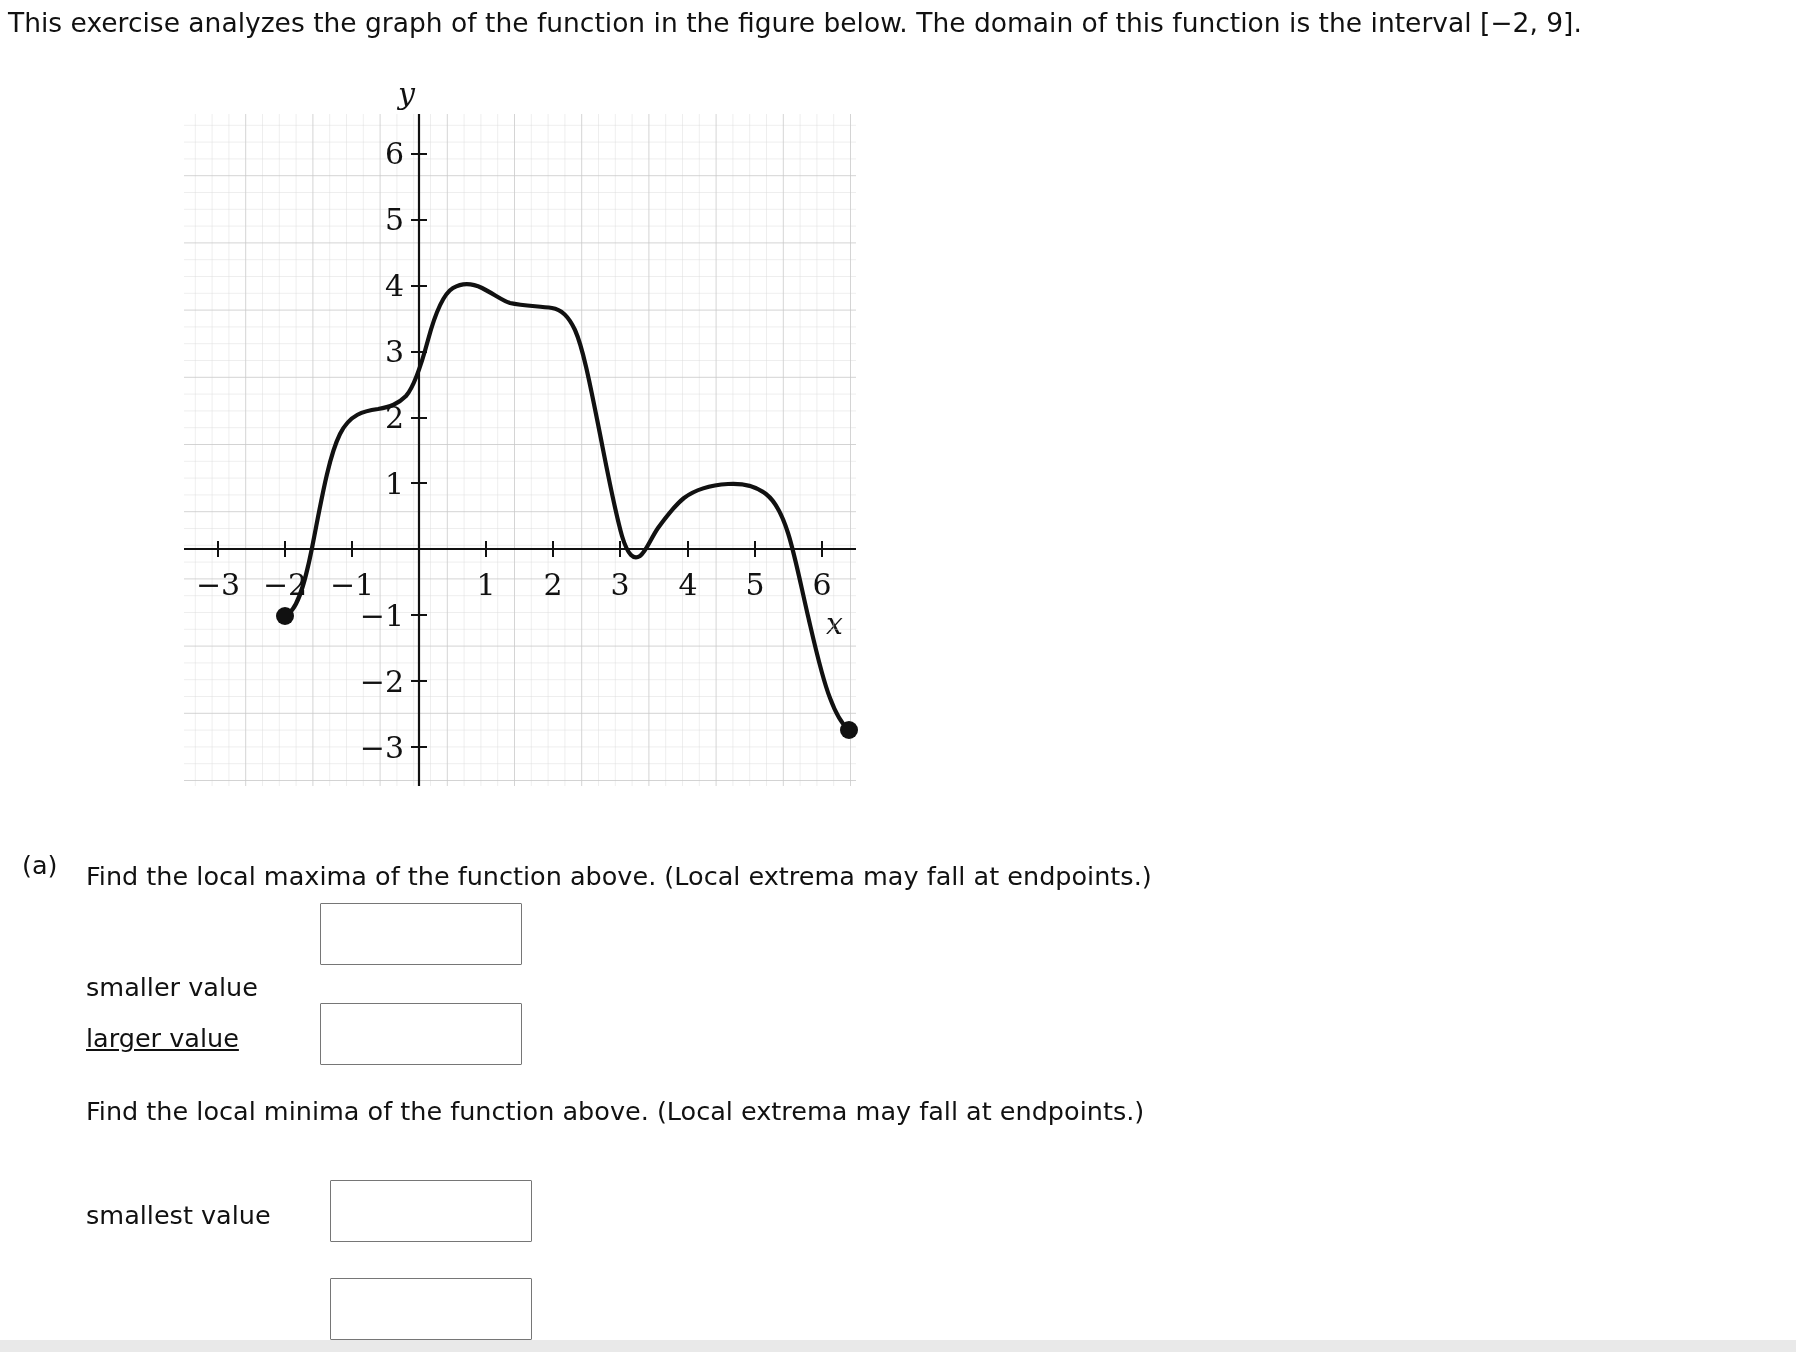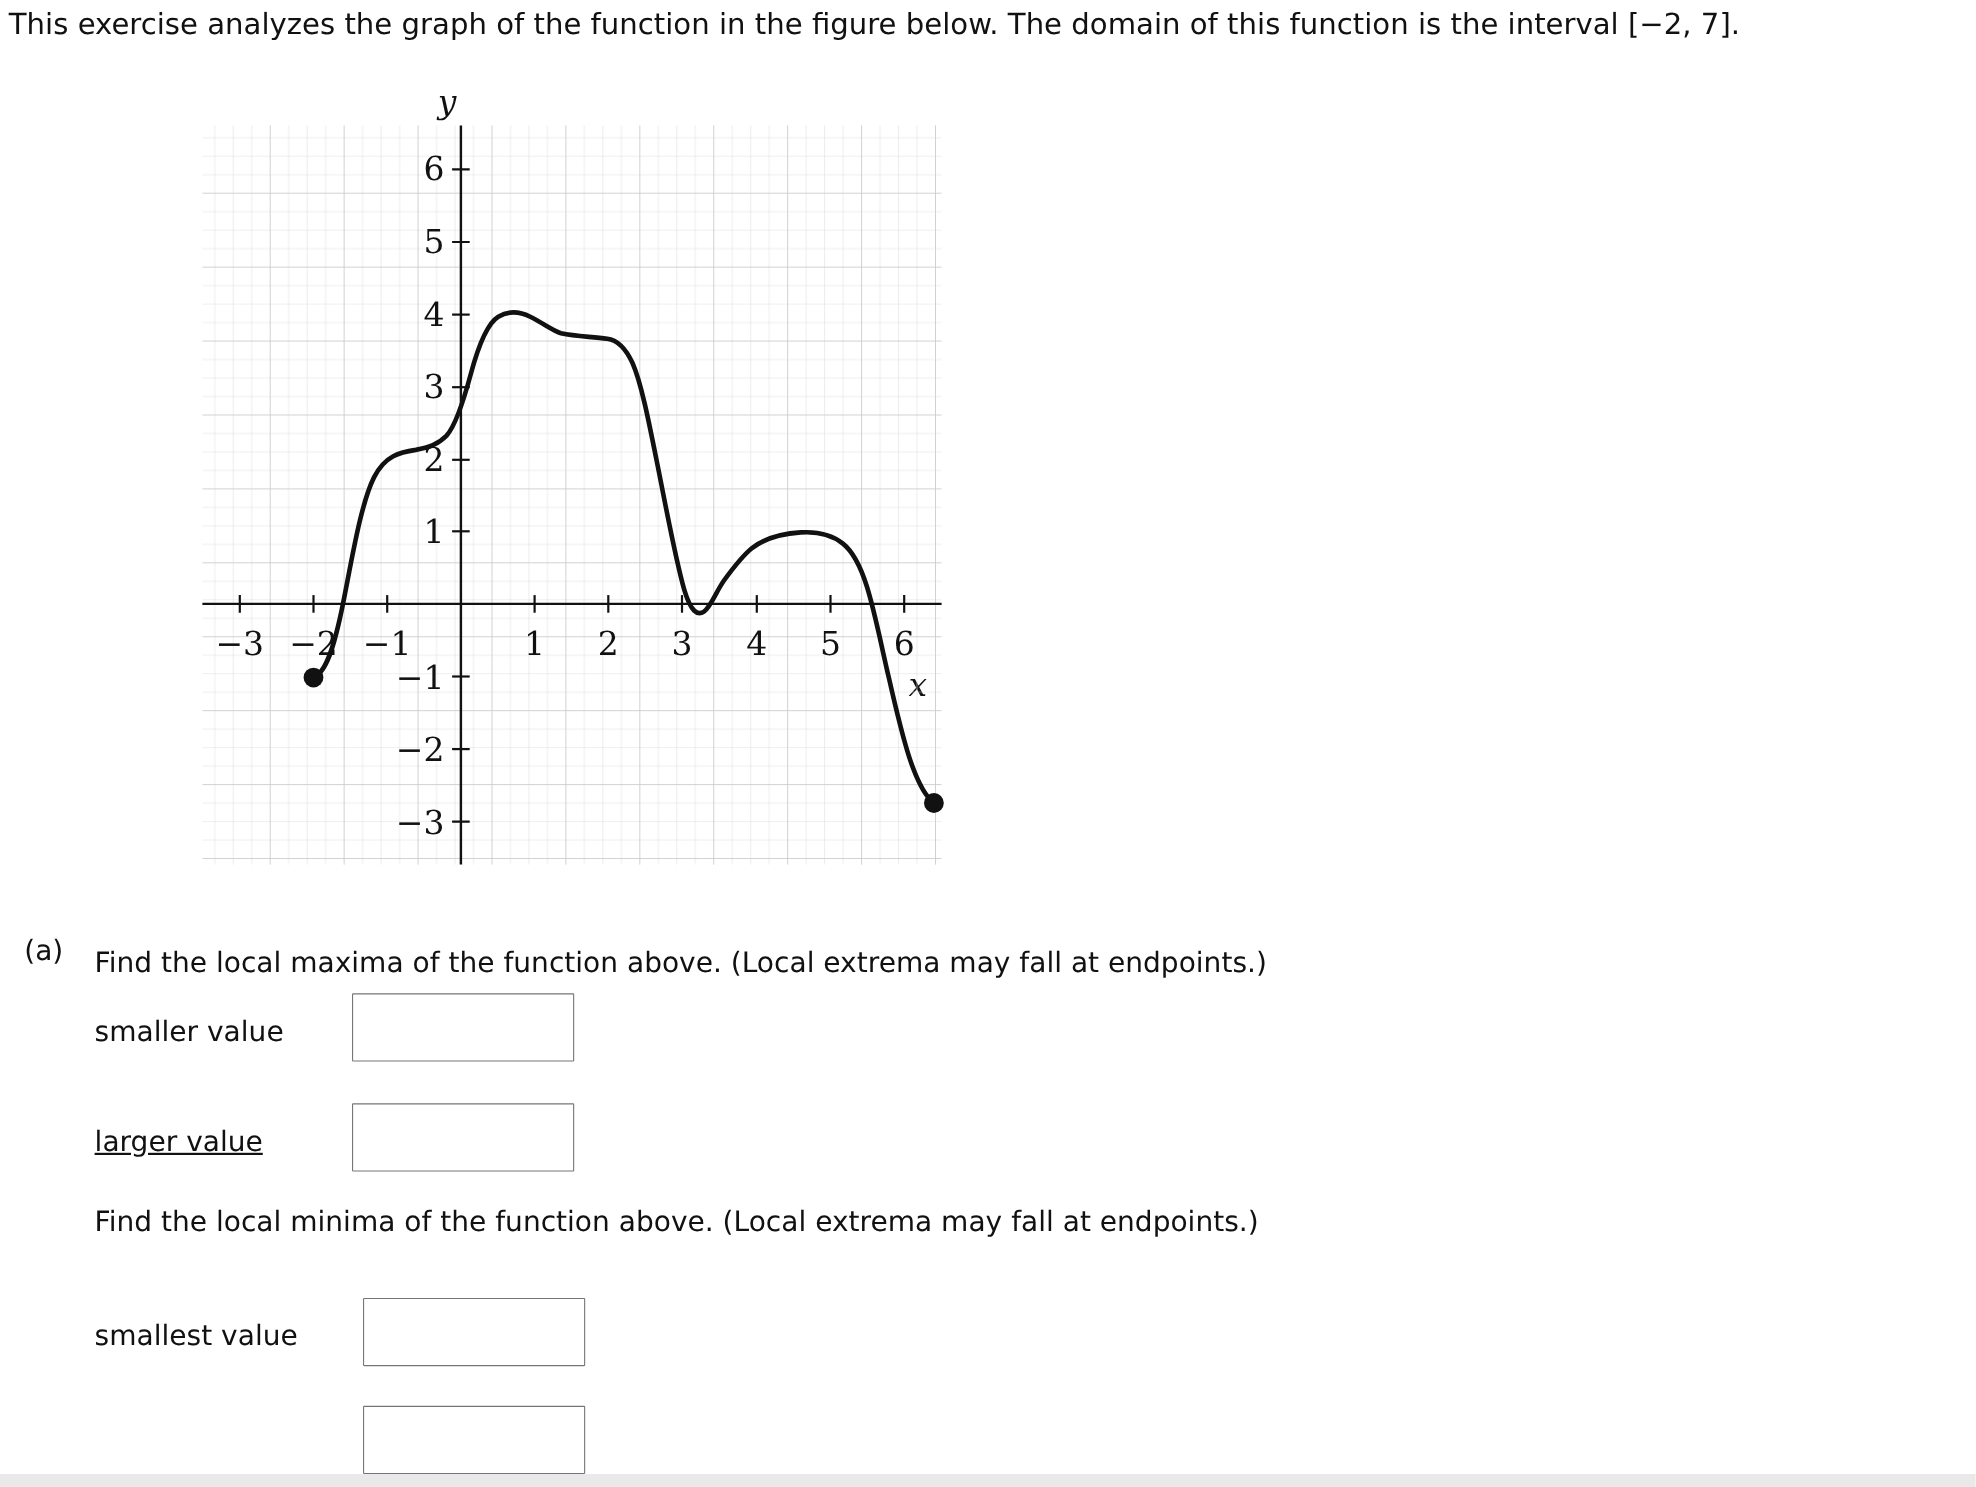--- a/index.html
+++ b/index.html
@@ -101,7 +101,7 @@
 
 <div class="page">
 
-  <div class="prompt">This exercise analyzes the graph of the function in the figure below. The domain of this function is the interval [−2, 7].</div>
+  <div class="prompt">This exercise analyzes the graph of the function in the figure below. The domain of this function is the interval [−2, 9].</div>
 
   <div class="figure">
 

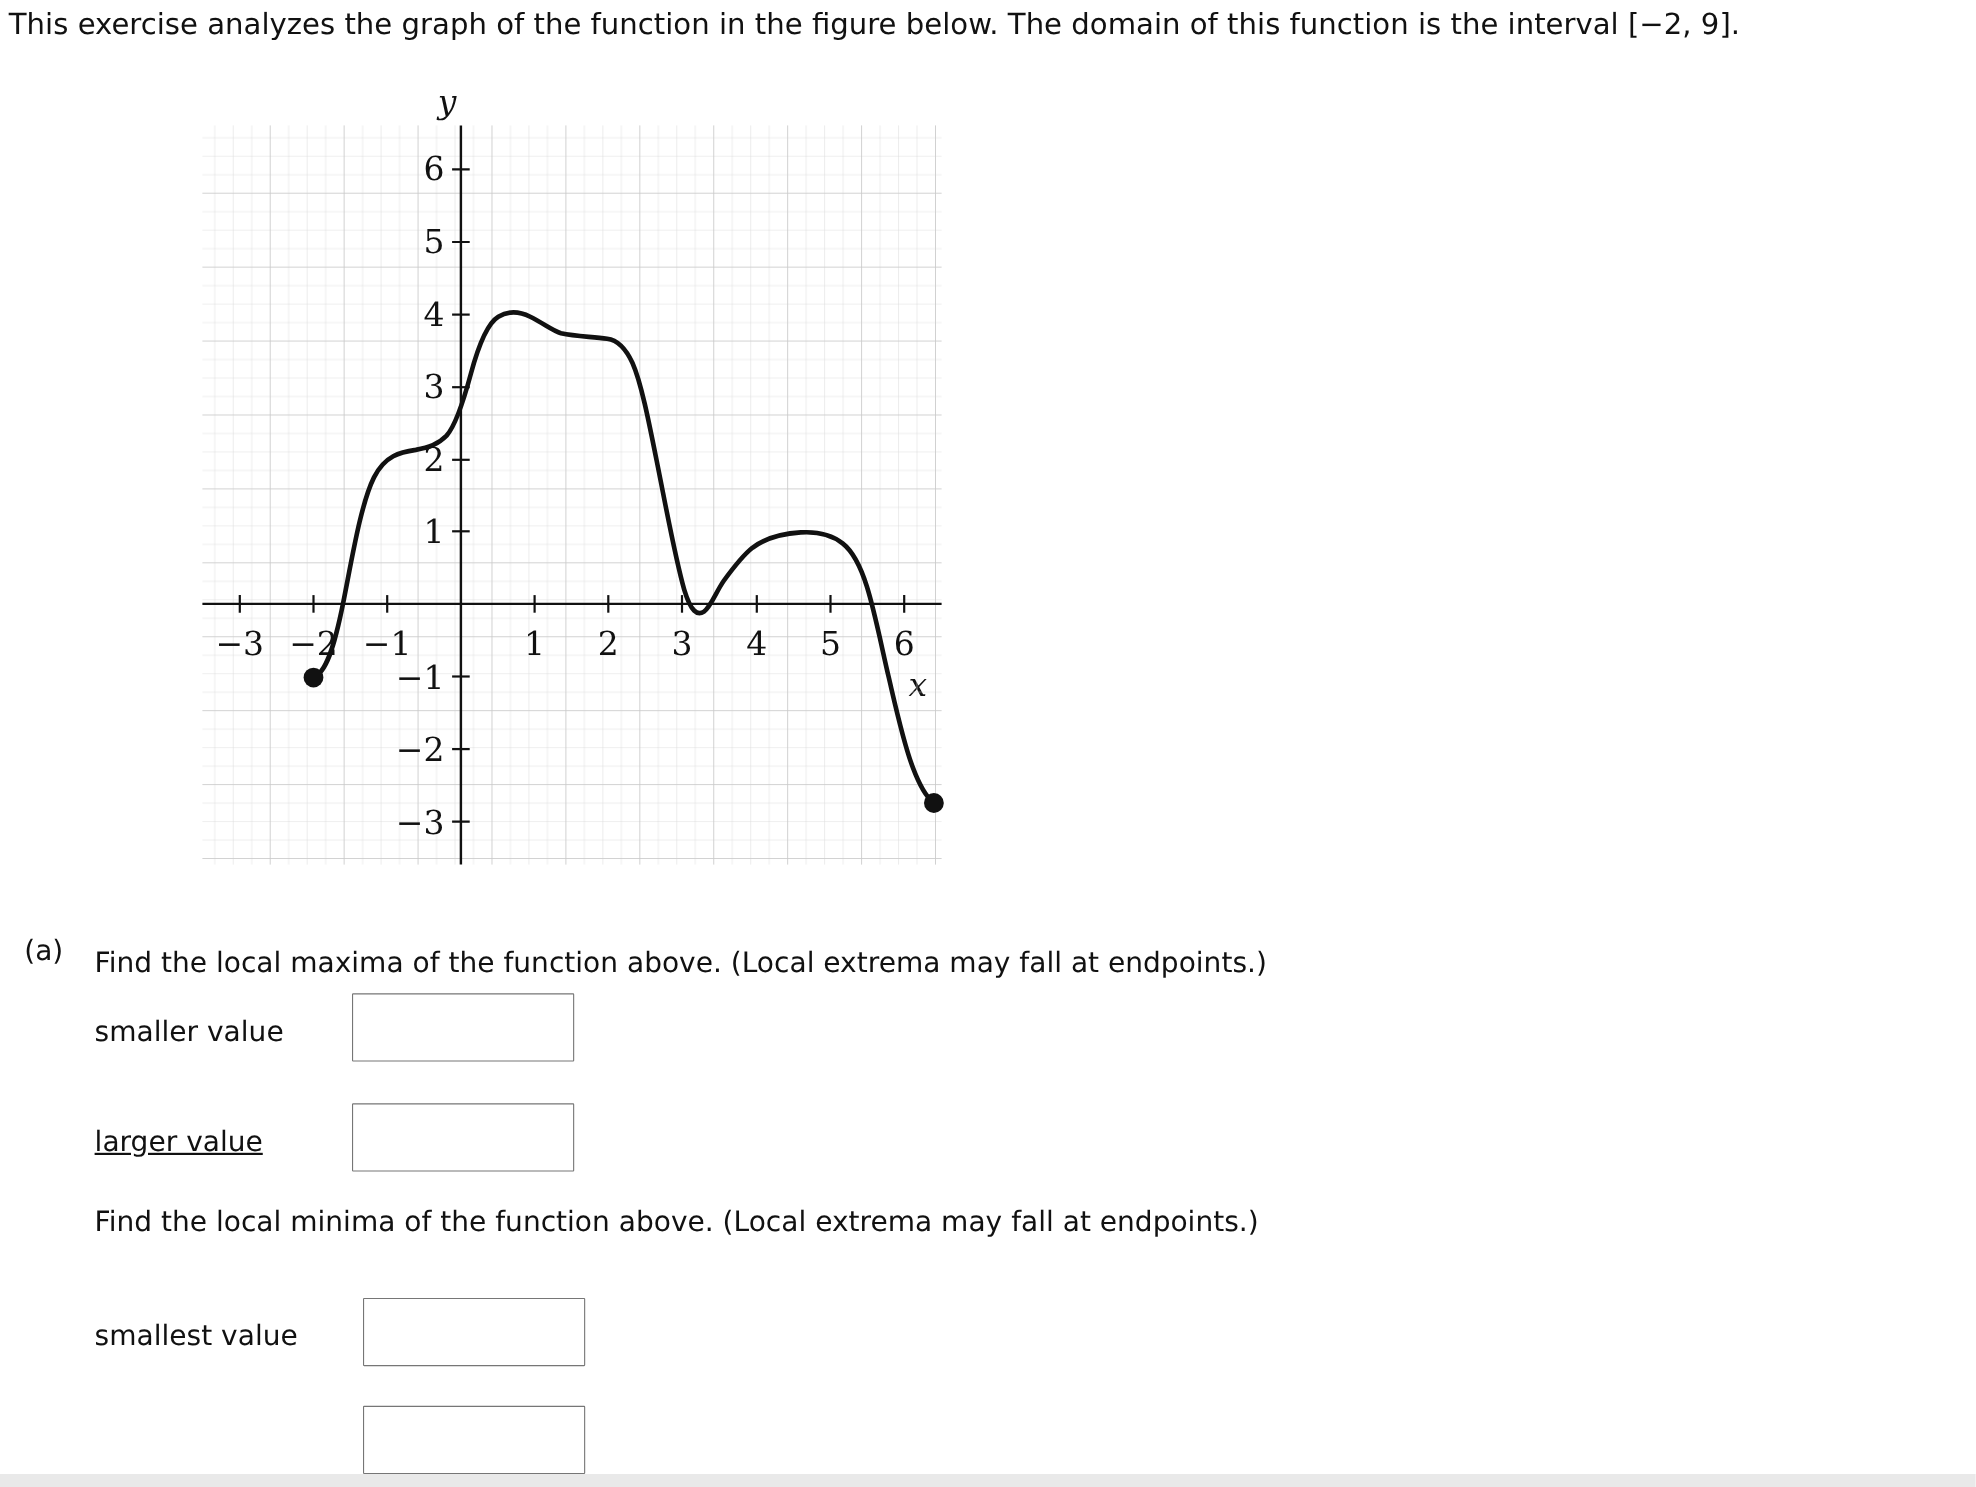--- a/index.html
+++ b/index.html
@@ -71,7 +71,7 @@
     color: #111;
     white-space: nowrap;
   }
-  .lbl-smaller { left: 86px; top: 923px; }
+  .lbl-smaller { left: 86px; top: 972px; }
   .lbl-larger  { left: 86px; top: 1023px; text-decoration: underline; }
   .lbl-smallest{ left: 86px; top: 1200px; }
 

